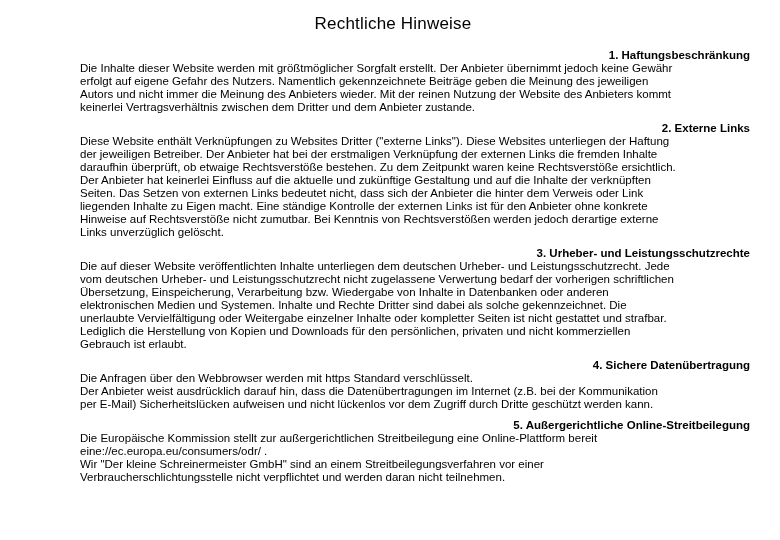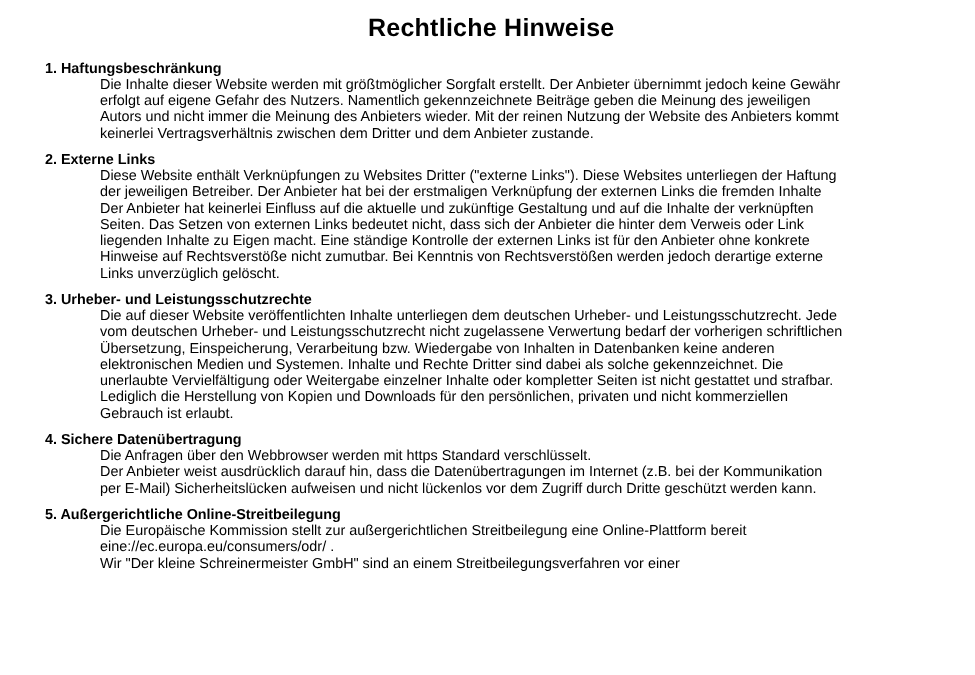--- a/index.html
+++ b/index.html
@@ -20,8 +20,8 @@
     padding: 13px 30px 0 36px;
   }
   .title {
-    font-size: 20px;
-    font-weight: 700;
+    font-size: 17px;
+    font-weight: 400;
     line-height: 21px;
     text-align: center;
     margin: 0 0 15px 0;

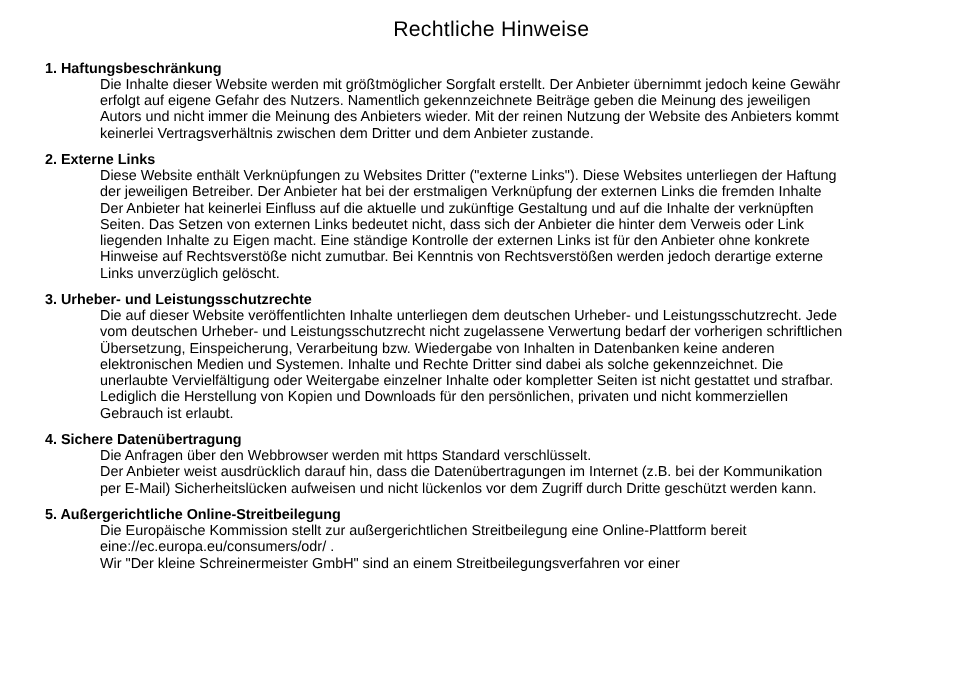--- a/index.html
+++ b/index.html
@@ -33,6 +33,7 @@
   .heading {
     font-weight: 700;
     white-space: nowrap;
+    text-align: right;
   }
   .line {
     white-space: nowrap;

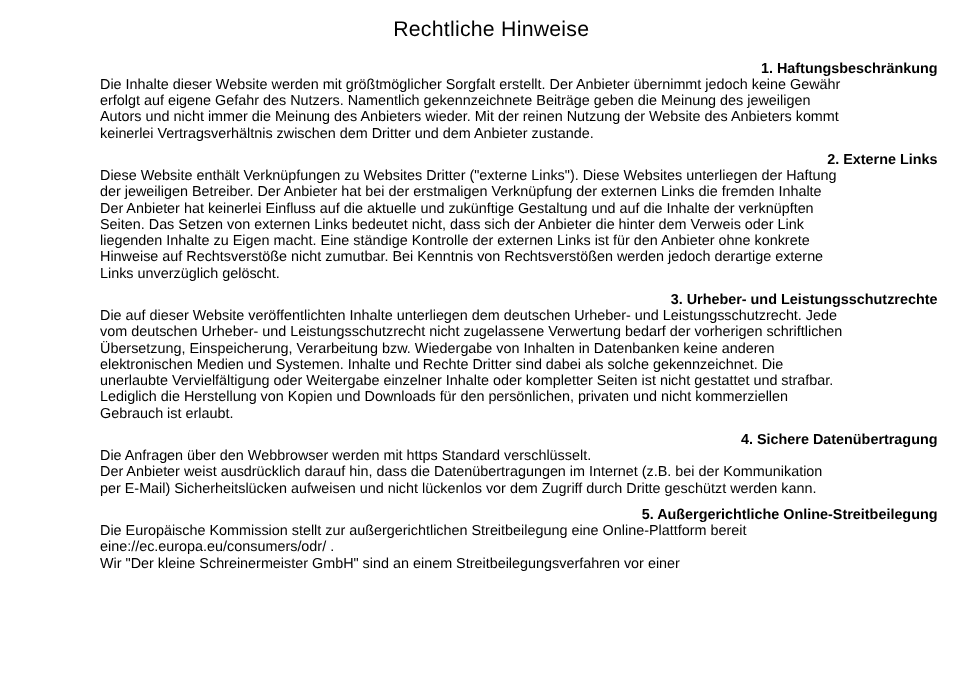--- a/index.html
+++ b/index.html
@@ -59,6 +59,7 @@
     <div class="heading">2. Externe Links</div>
     <div class="line">Diese Website enthält Verknüpfungen zu Websites Dritter ("externe Links"). Diese Websites unterliegen der Haftung</div>
     <div class="line">der jeweiligen Betreiber. Der Anbieter hat bei der erstmaligen Verknüpfung der externen Links die fremden Inhalte</div>
+    <div class="line">daraufhin überprüft, ob etwaige Rechtsverstöße bestehen. Zu dem Zeitpunkt waren keine Rechtsverstöße ersichtlich.</div>
     <div class="line">Der Anbieter hat keinerlei Einfluss auf die aktuelle und zukünftige Gestaltung und auf die Inhalte der verknüpften</div>
     <div class="line">Seiten. Das Setzen von externen Links bedeutet nicht, dass sich der Anbieter die hinter dem Verweis oder Link</div>
     <div class="line">liegenden Inhalte zu Eigen macht. Eine ständige Kontrolle der externen Links ist für den Anbieter ohne konkrete</div>

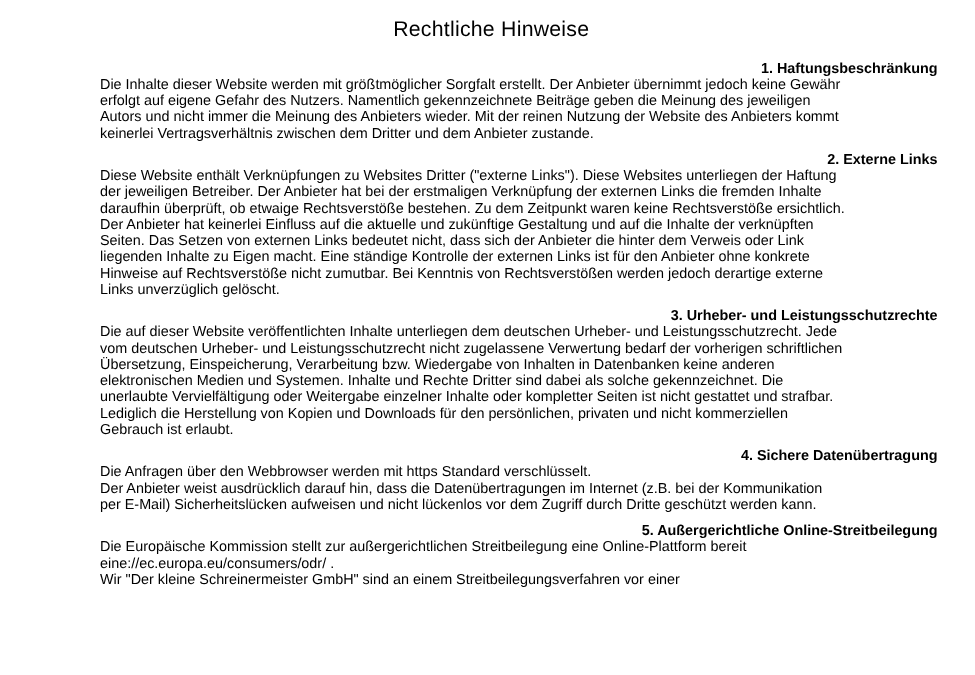--- a/index.html
+++ b/index.html
@@ -71,7 +71,7 @@
     <div class="heading">3. Urheber- und Leistungsschutzrechte</div>
     <div class="line">Die auf dieser Website veröffentlichten Inhalte unterliegen dem deutschen Urheber- und Leistungsschutzrecht. Jede</div>
     <div class="line">vom deutschen Urheber- und Leistungsschutzrecht nicht zugelassene Verwertung bedarf der vorherigen schriftlichen</div>
-    <div class="line">Übersetzung, Einspeicherung, Verarbeitung bzw. Wiedergabe von Inhalten in Datenbanken keine anderen</div>
+    <div class="line">Übersetzung, Einspeicherung, Verarbeitung bzw. Wiedergabe von Inhalte in Datenbanken oder anderen</div>
     <div class="line">elektronischen Medien und Systemen. Inhalte und Rechte Dritter sind dabei als solche gekennzeichnet. Die</div>
     <div class="line">unerlaubte Vervielfältigung oder Weitergabe einzelner Inhalte oder kompletter Seiten ist nicht gestattet und strafbar.</div>
     <div class="line">Lediglich die Herstellung von Kopien und Downloads für den persönlichen, privaten und nicht kommerziellen</div>

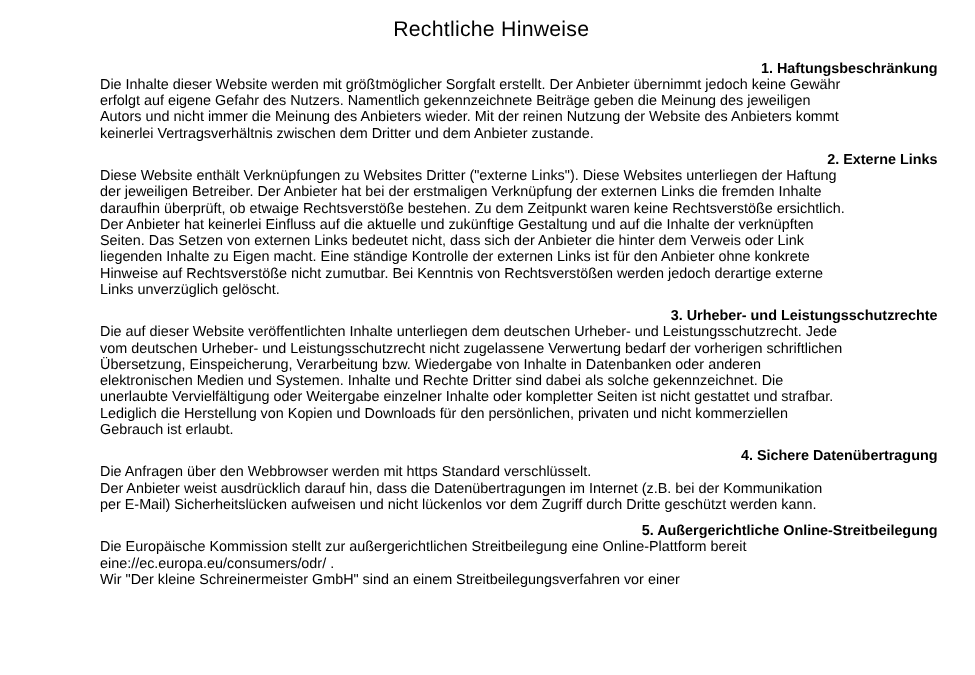--- a/index.html
+++ b/index.html
@@ -90,6 +90,7 @@
     <div class="line">Die Europäische Kommission stellt zur außergerichtlichen Streitbeilegung eine Online-Plattform bereit</div>
     <div class="line">eine://ec.europa.eu/consumers/odr/ .</div>
     <div class="line">Wir "Der kleine Schreinermeister GmbH" sind an einem Streitbeilegungsverfahren vor einer</div>
+    <div class="line">Verbraucherschlichtungsstelle nicht verpflichtet und werden daran nicht teilnehmen.</div>
   </section>
 
 </div>

